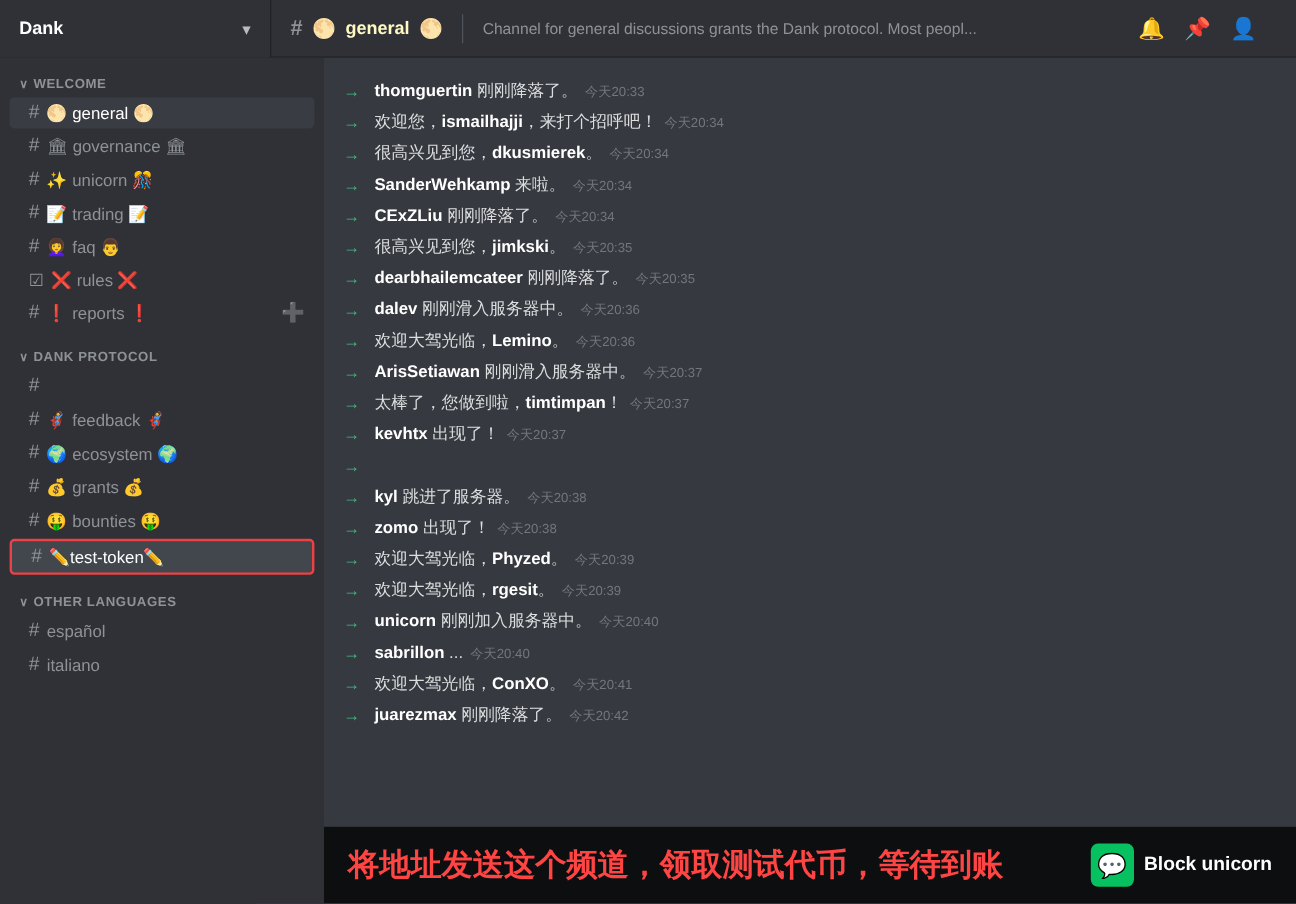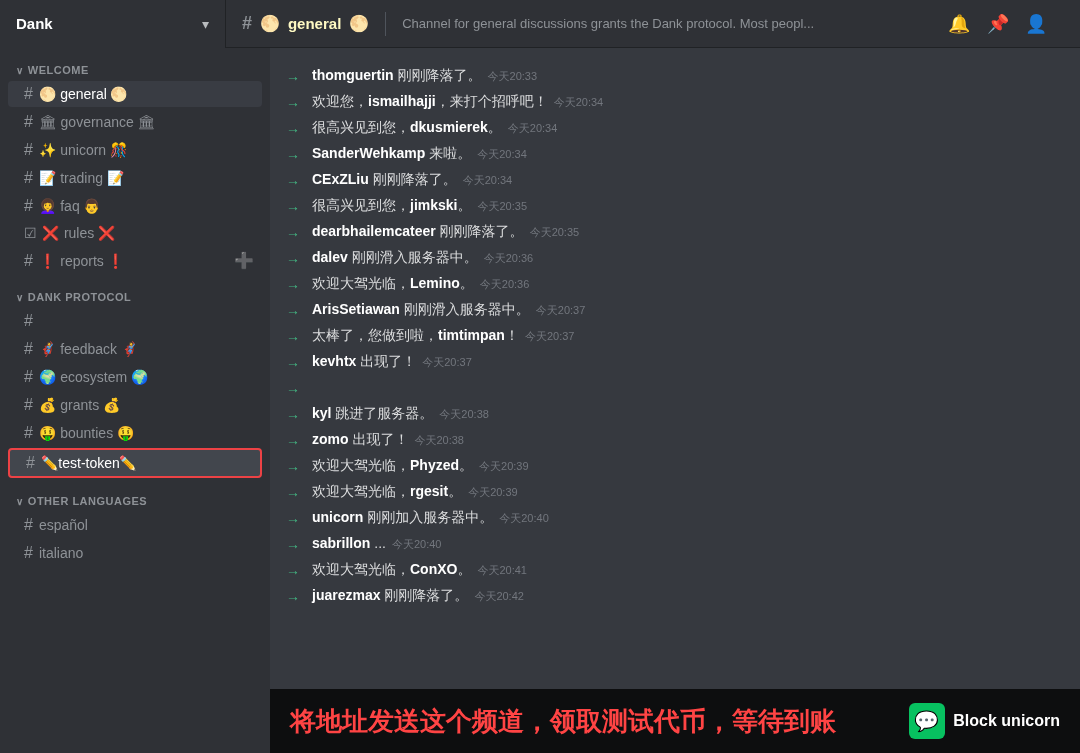--- a/index.html
+++ b/index.html
@@ -218,7 +218,7 @@
       background: rgba(0,0,0,0.75);
       padding: 14px 20px;
       display: flex;
-      align-items: center;
+      align-items: flex-start;
       justify-content: space-between;
       z-index: 10;
     }

